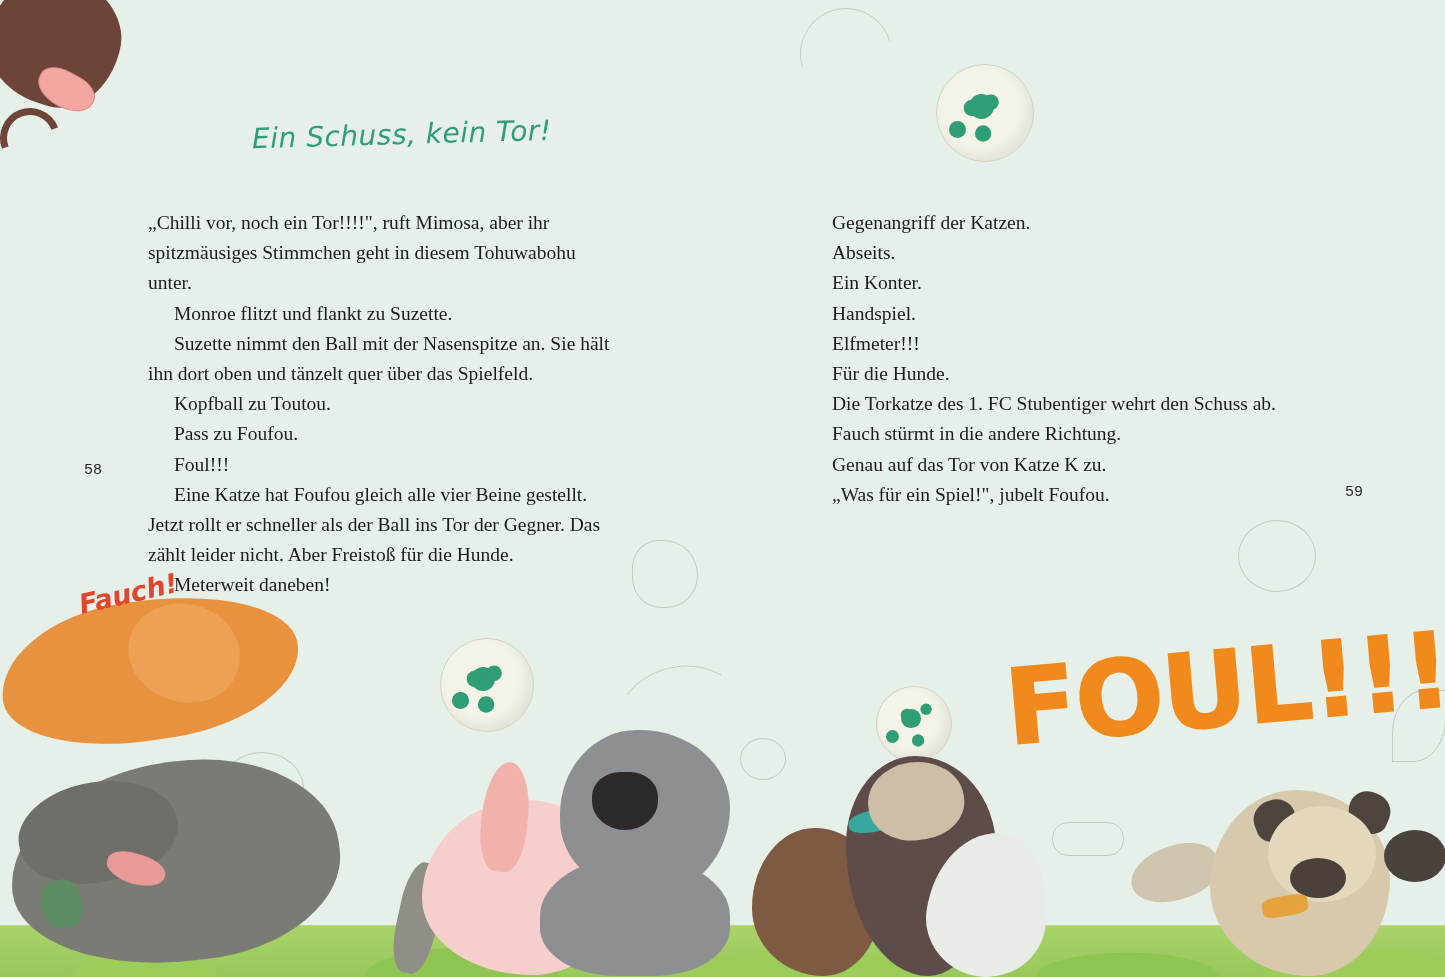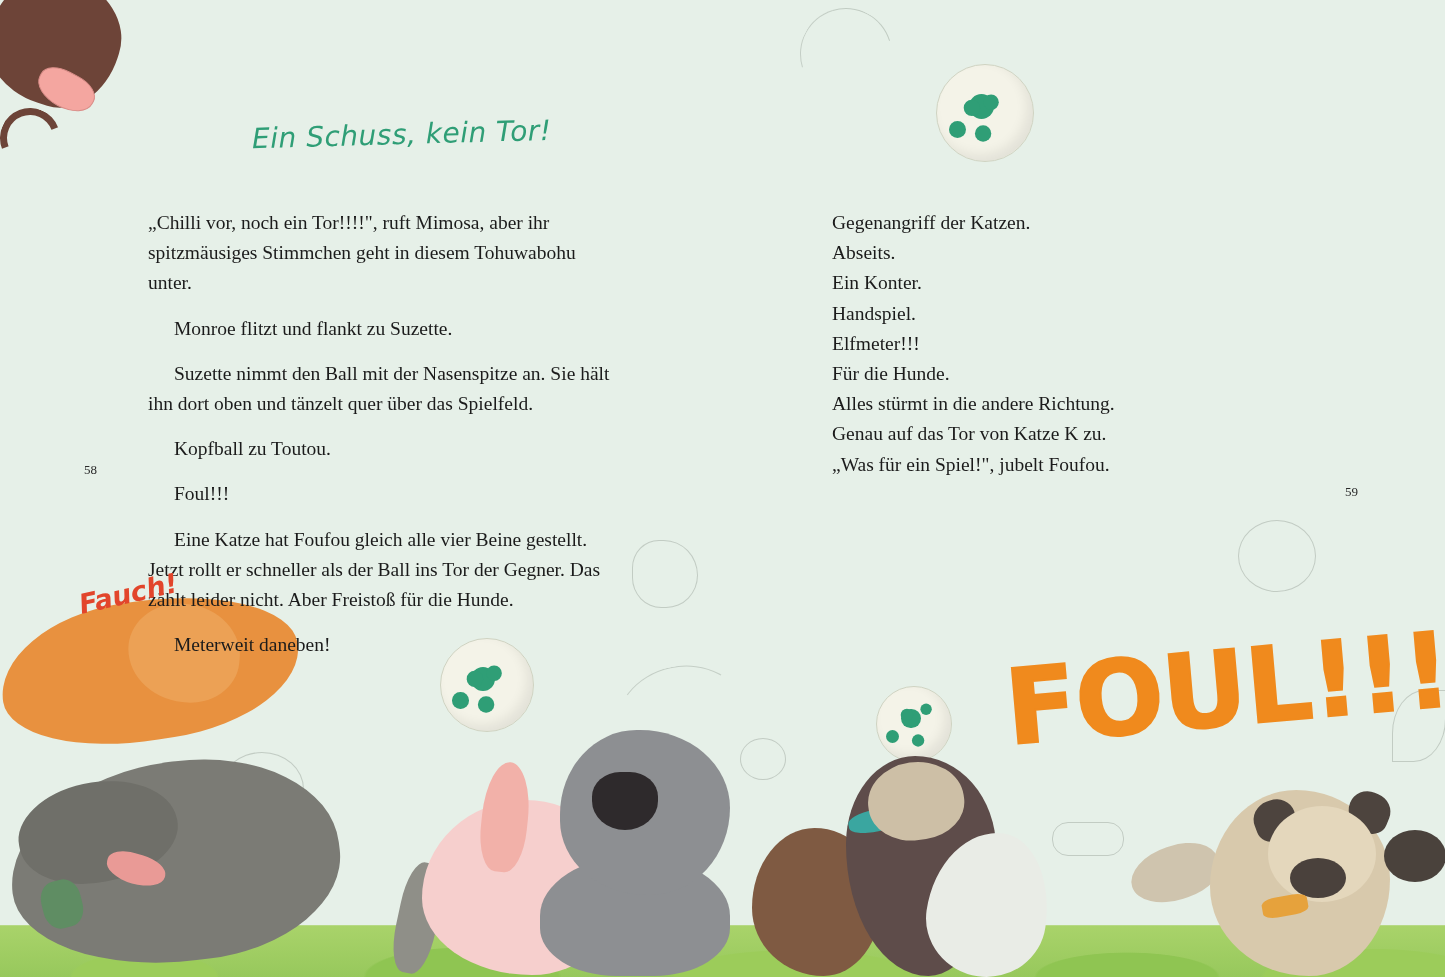--- a/index.html
+++ b/index.html
@@ -95,7 +95,7 @@
     text-align: left;
   }
   .col p { margin: 0; }
-  .col p.indent { text-indent: 26px; margin-top: 15px; }
+  .col p.indent { text-indent: 26px; }
 
   .col-left  { left: 148px;  width: 476px; }
   .col-right { left: 832px; width: 500px; }

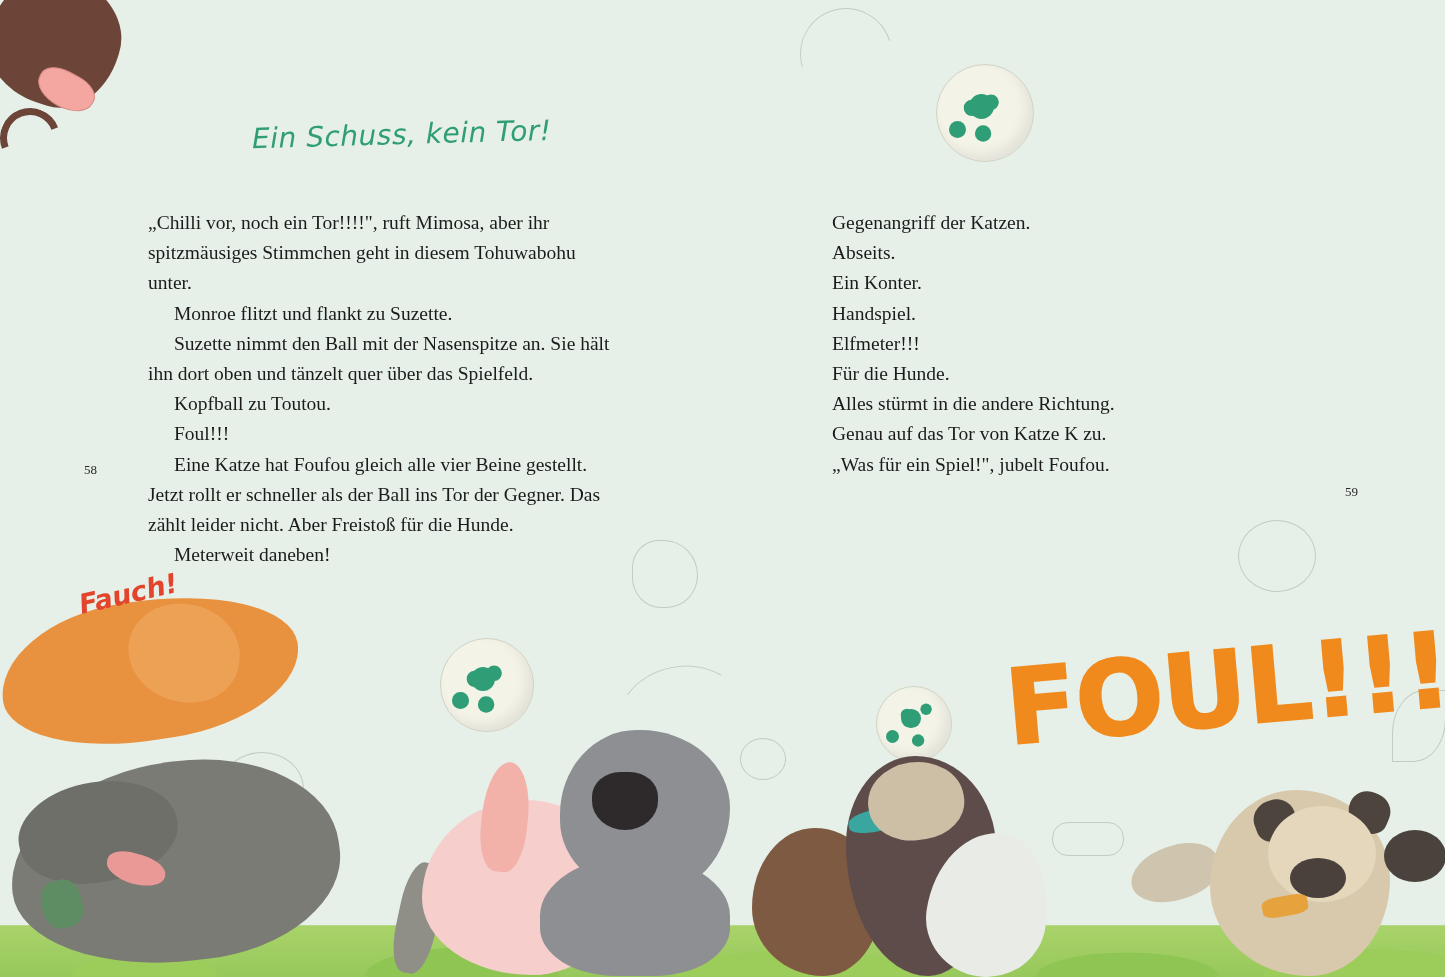--- a/index.html
+++ b/index.html
@@ -412,6 +412,7 @@
     <p>Handspiel.</p>
     <p>Elfmeter!!!</p>
     <p>Für die Hunde.</p>
+    <p>Die Torkatze des 1. FC Stubentiger wehrt den Schuss ab.</p>
     <p>Alles stürmt in die andere Richtung.</p>
     <p>Genau auf das Tor von Katze K zu.</p>
     <p>„Was für ein Spiel!", jubelt Foufou.</p>

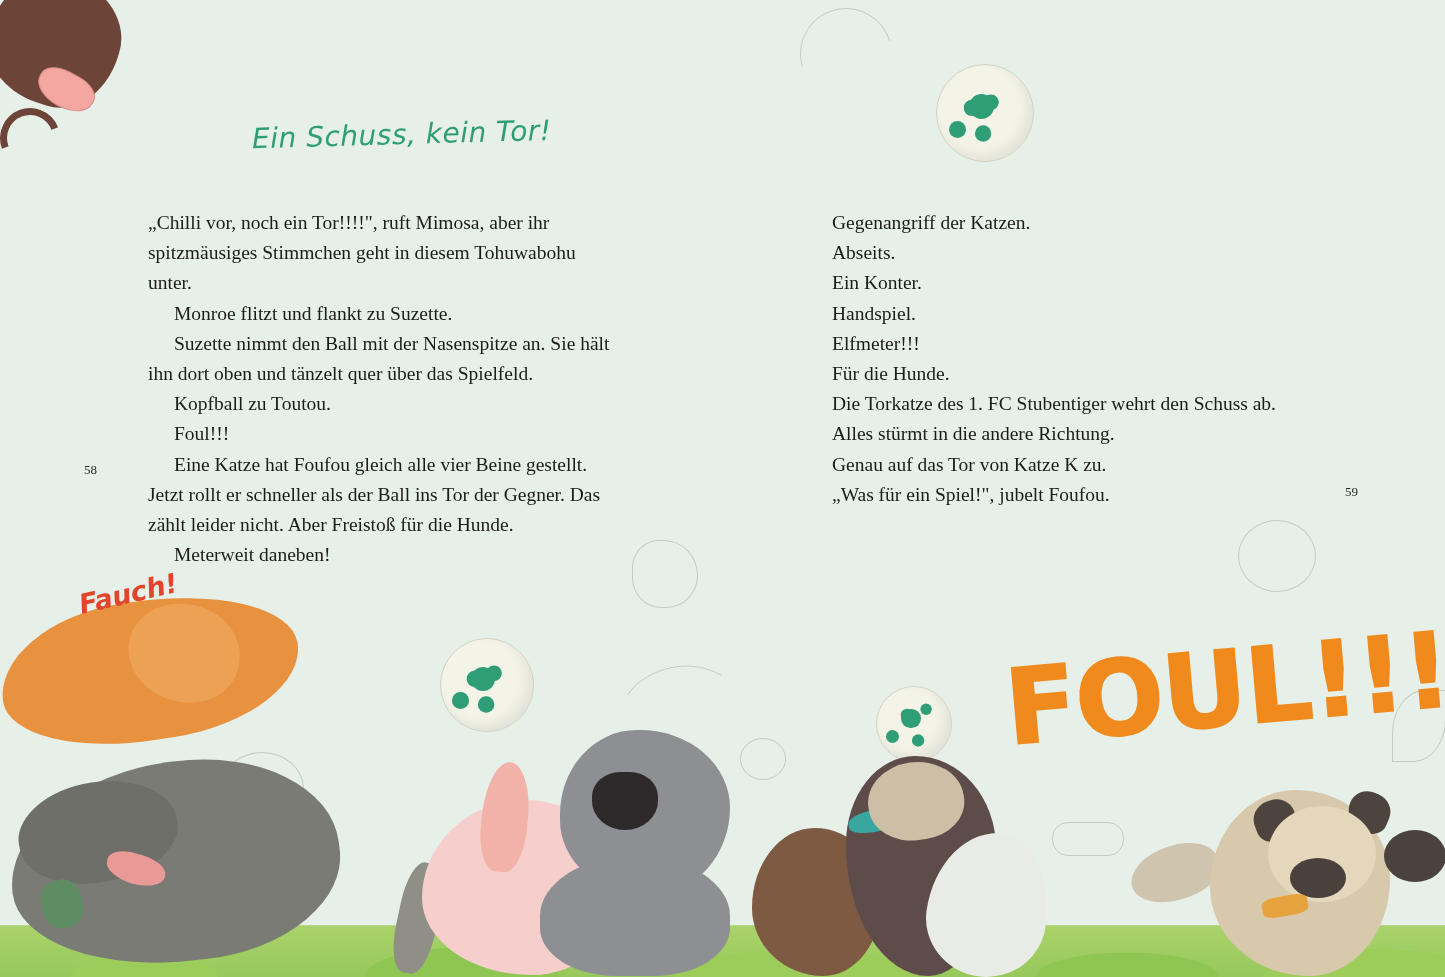--- a/index.html
+++ b/index.html
@@ -400,6 +400,7 @@
     <p class="indent">Monroe flitzt und flankt zu Suzette.</p>
     <p class="indent">Suzette nimmt den Ball mit der Nasenspitze an. Sie hält ihn dort oben und tänzelt quer über das Spielfeld.</p>
     <p class="indent">Kopfball zu Toutou.</p>
+    <p class="indent">Pass zu Foufou.</p>
     <p class="indent">Foul!!!</p>
     <p class="indent">Eine Katze hat Foufou gleich alle vier Beine gestellt. Jetzt rollt er schneller als der Ball ins Tor der Gegner. Das zählt leider nicht. Aber Freistoß für die Hunde.</p>
     <p class="indent">Meterweit daneben!</p>

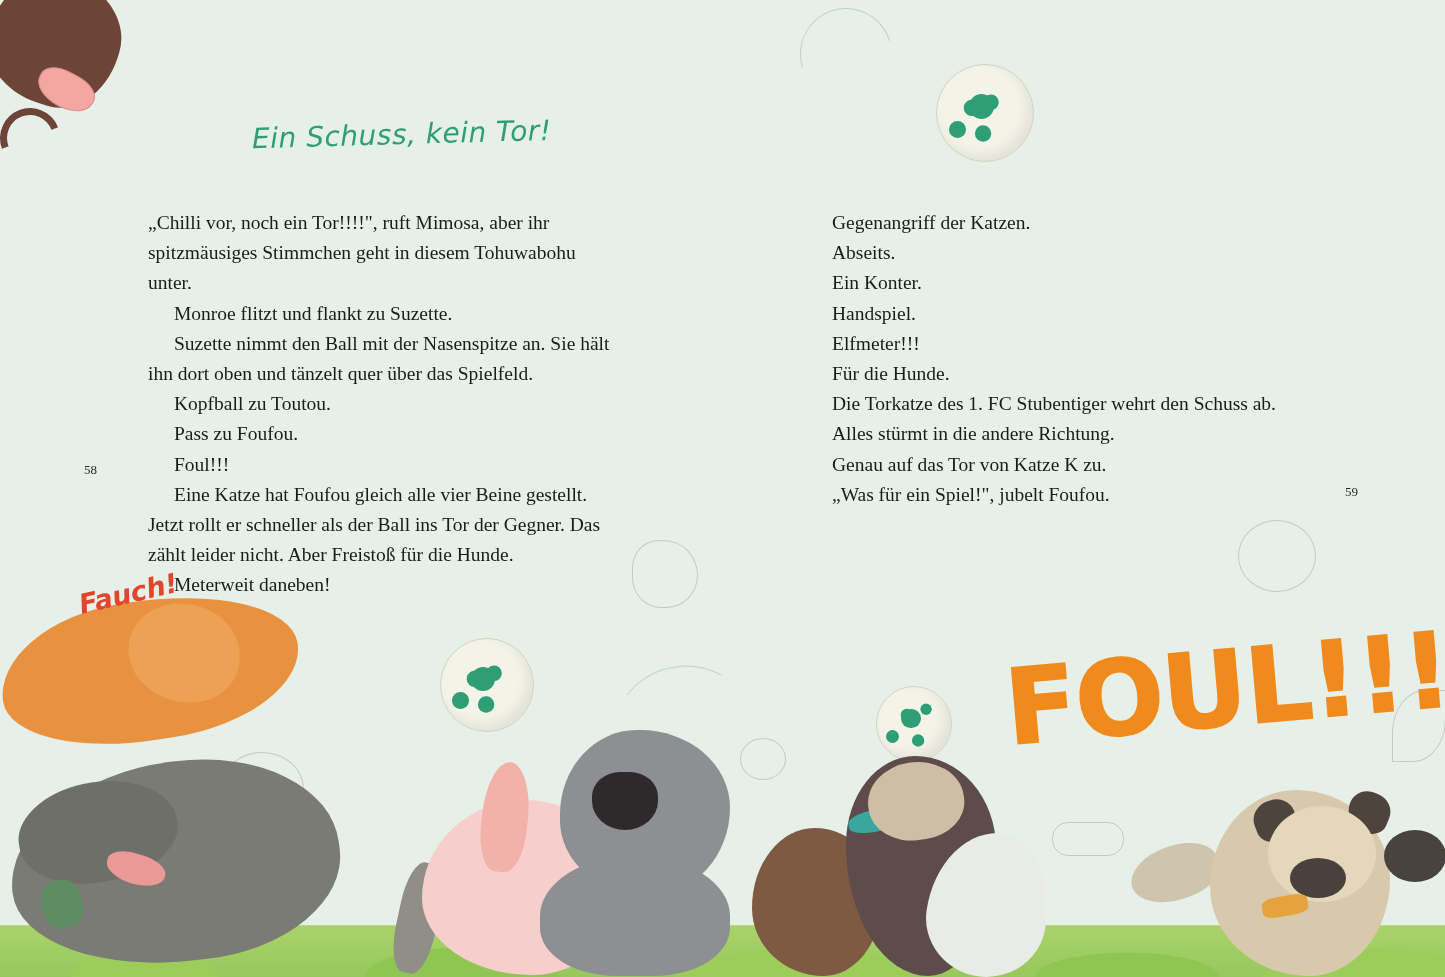--- a/index.html
+++ b/index.html
@@ -414,7 +414,7 @@
     <p>Elfmeter!!!</p>
     <p>Für die Hunde.</p>
     <p>Die Torkatze des 1. FC Stubentiger wehrt den Schuss ab.</p>
-    <p>Alles stürmt in die andere Richtung.</p>
+    <p>Fauch stürmt in die andere Richtung.</p>
     <p>Genau auf das Tor von Katze K zu.</p>
     <p>„Was für ein Spiel!", jubelt Foufou.</p>
   </div>

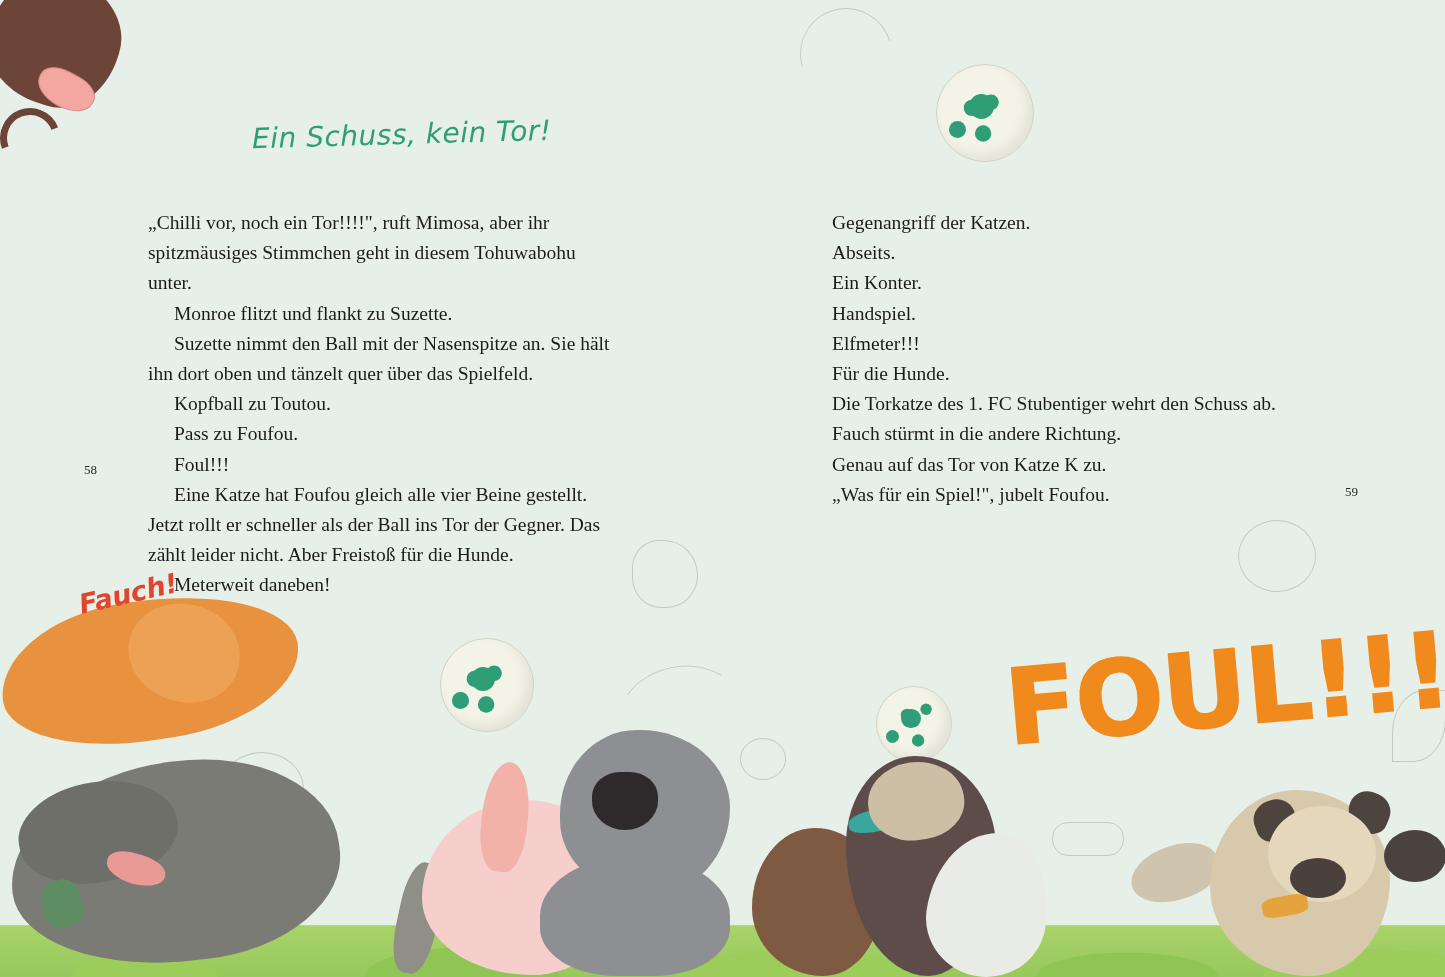--- a/index.html
+++ b/index.html
@@ -102,9 +102,9 @@
 
   .folio {
     position: absolute;
-    font-size: 13px;
+    font-size: 15px;
     color: #2a2a2a;
-    font-family: Liberation Serif, serif;
+    font-family: Liberation Mono, monospace;
   }
   .folio-left  { left: 84px;  top: 462px; }
   .folio-right { left: 1345px; top: 484px; }

